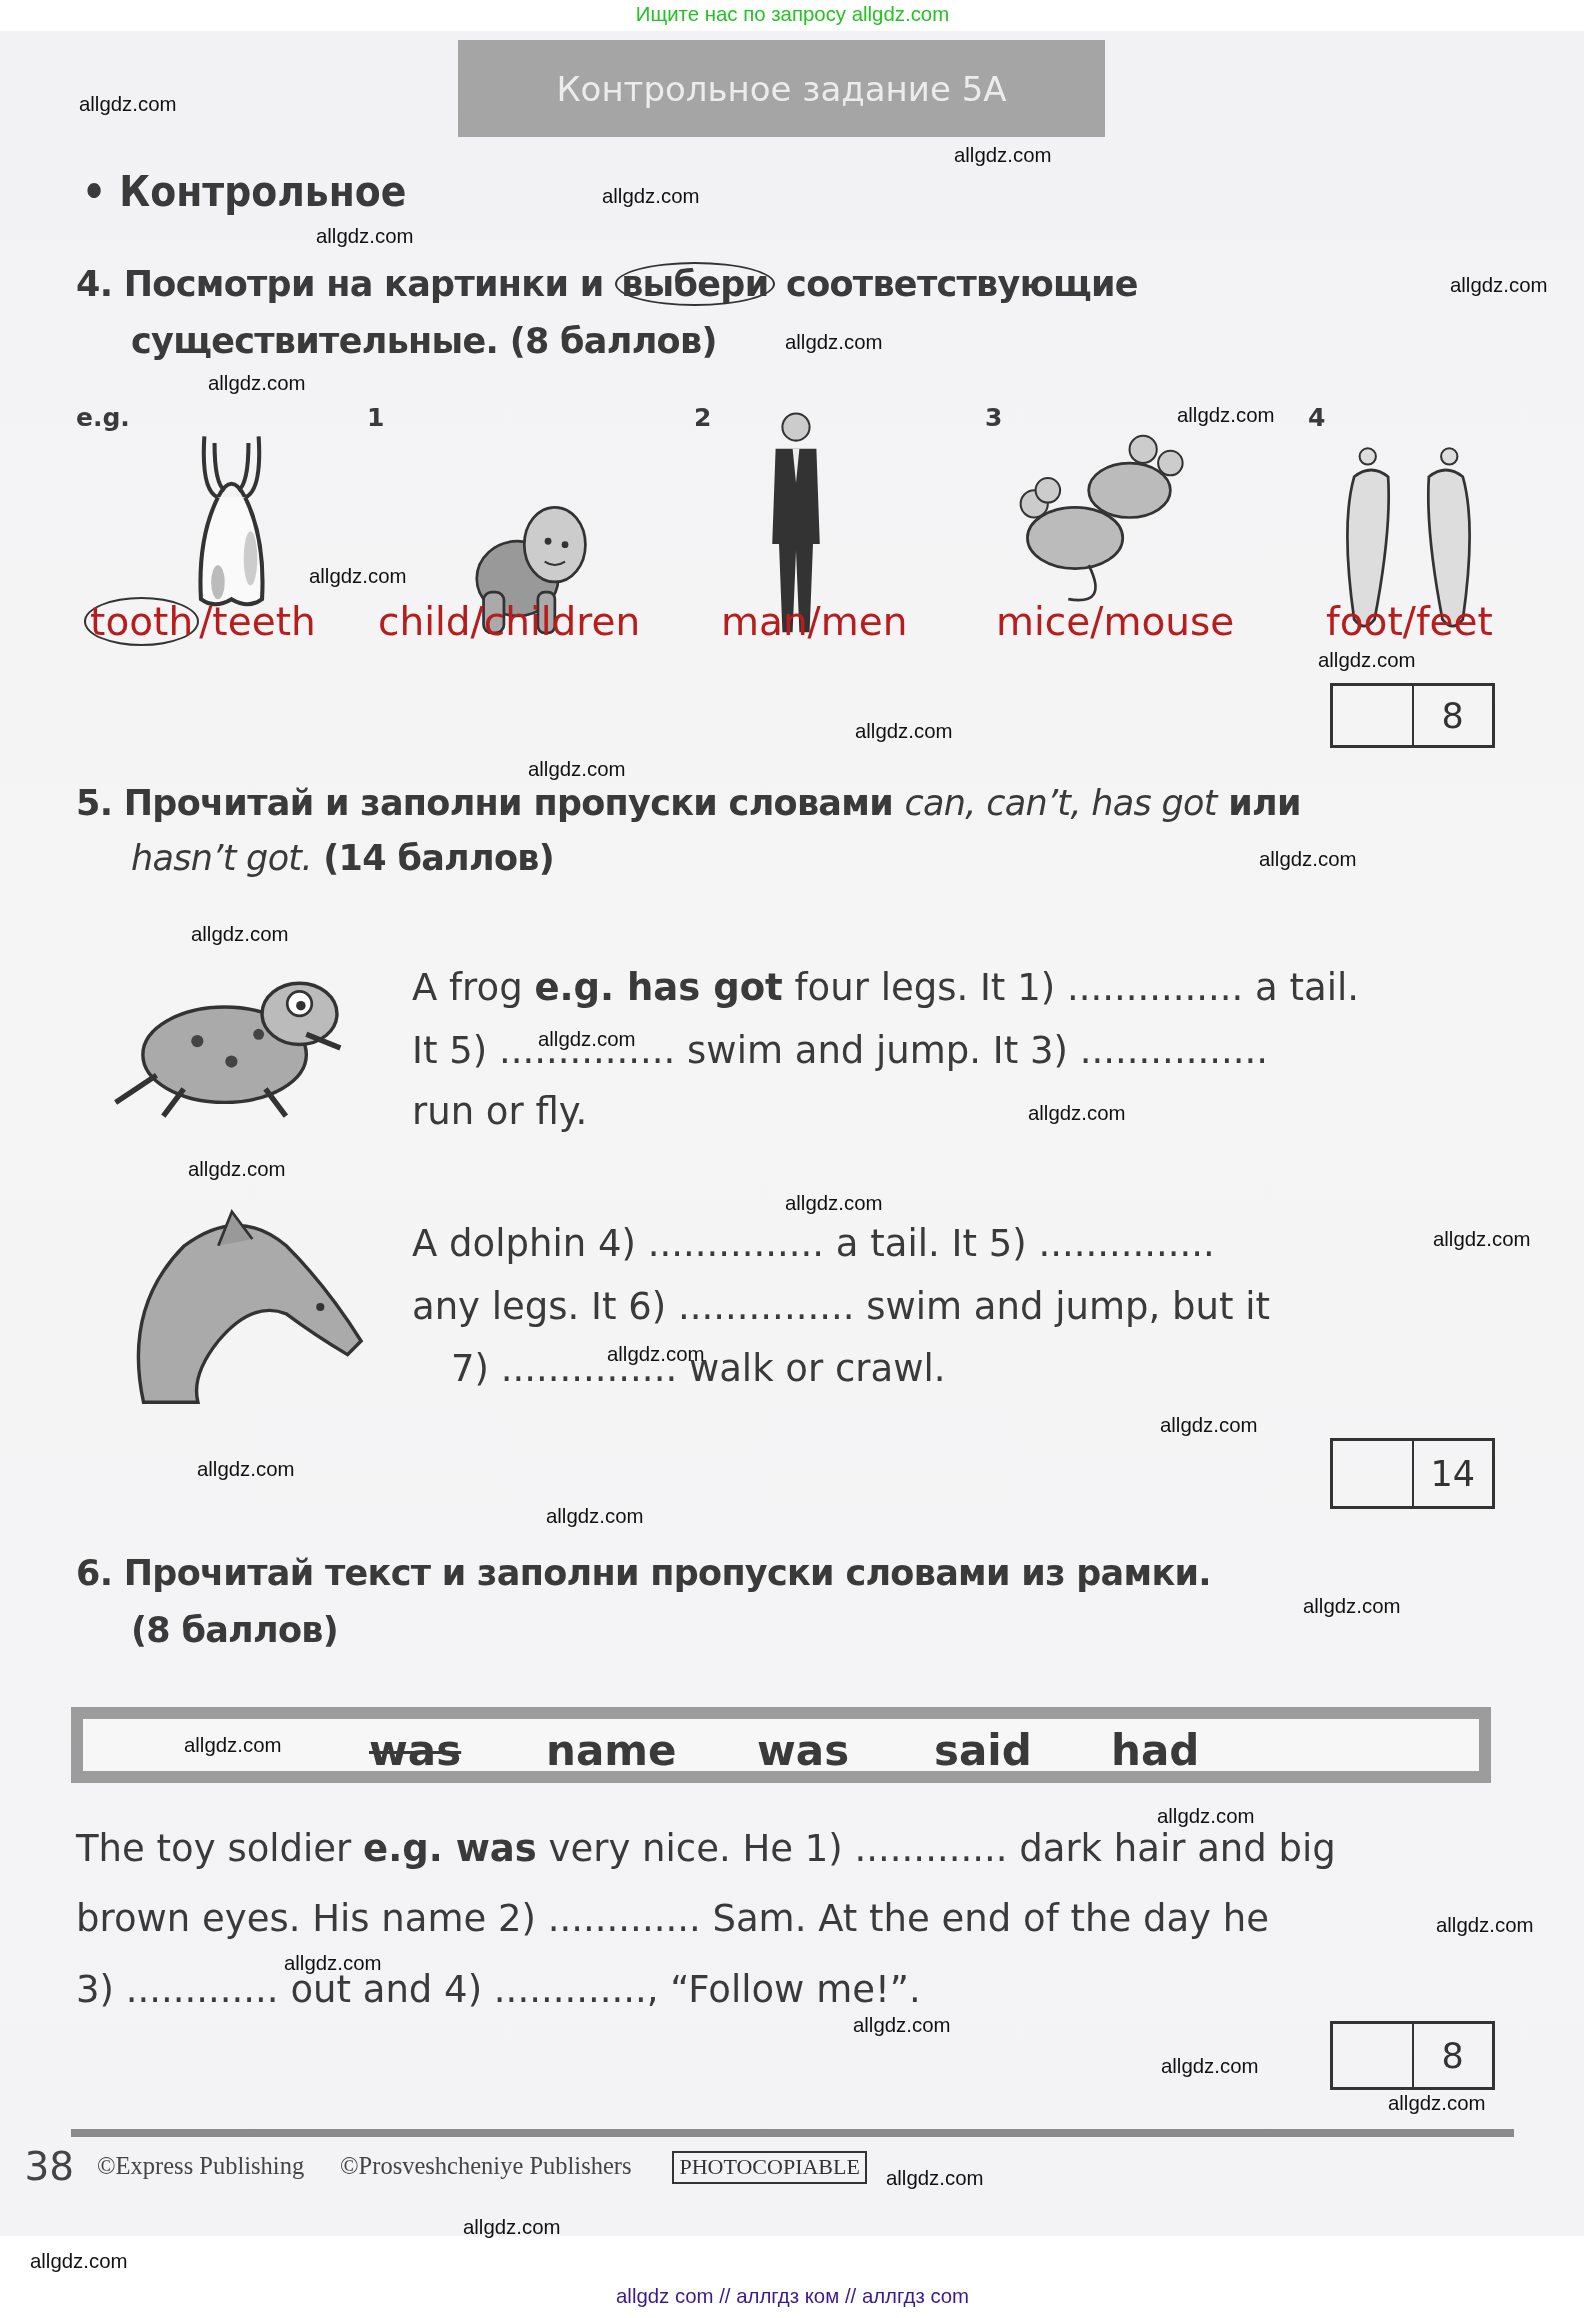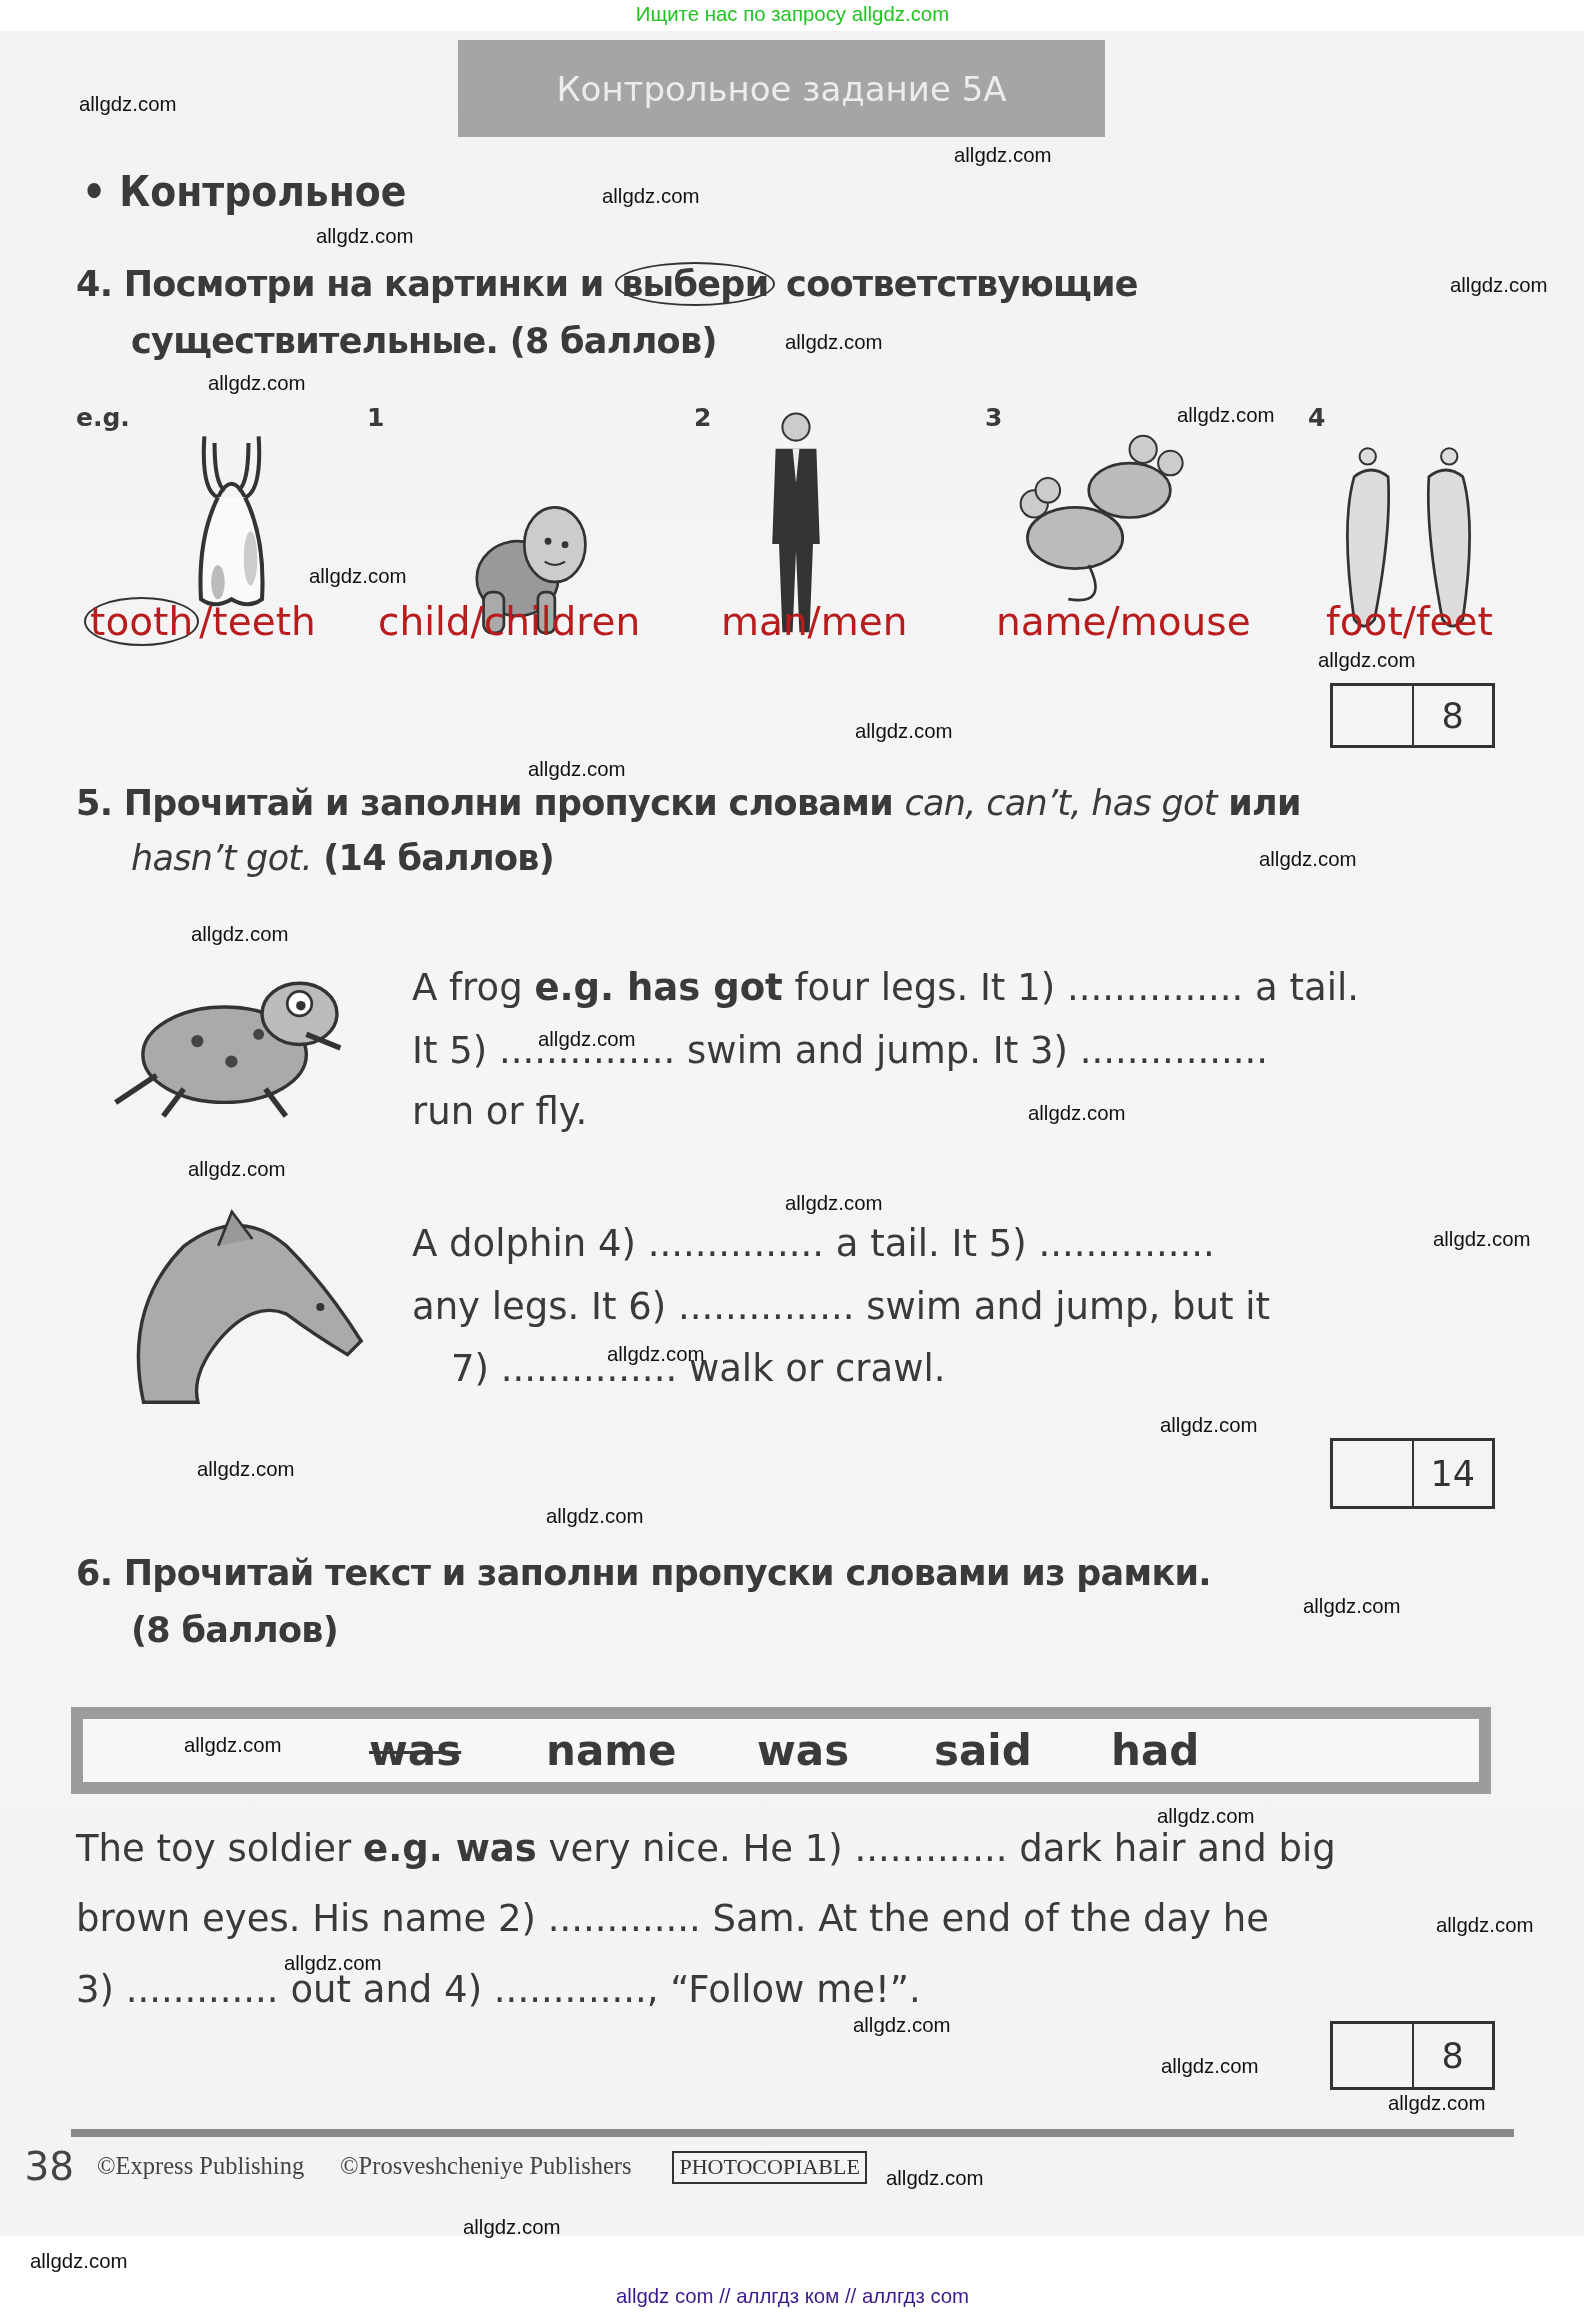--- a/index.html
+++ b/index.html
@@ -110,7 +110,7 @@
 </div>
 <div class="abs word" style="left:378px;top:599px;">child/children</div>
 <div class="abs word" style="left:721px;top:599px;">man/men</div>
-<div class="abs word" style="left:996px;top:599px;">name/mouse</div>
+<div class="abs word" style="left:996px;top:599px;">mice/mouse</div>
 <div class="abs word" style="left:1326px;top:599px;">foot/feet</div>
 
 <div class="abs score" style="left:1330px;top:683px;width:159px;height:59px;">

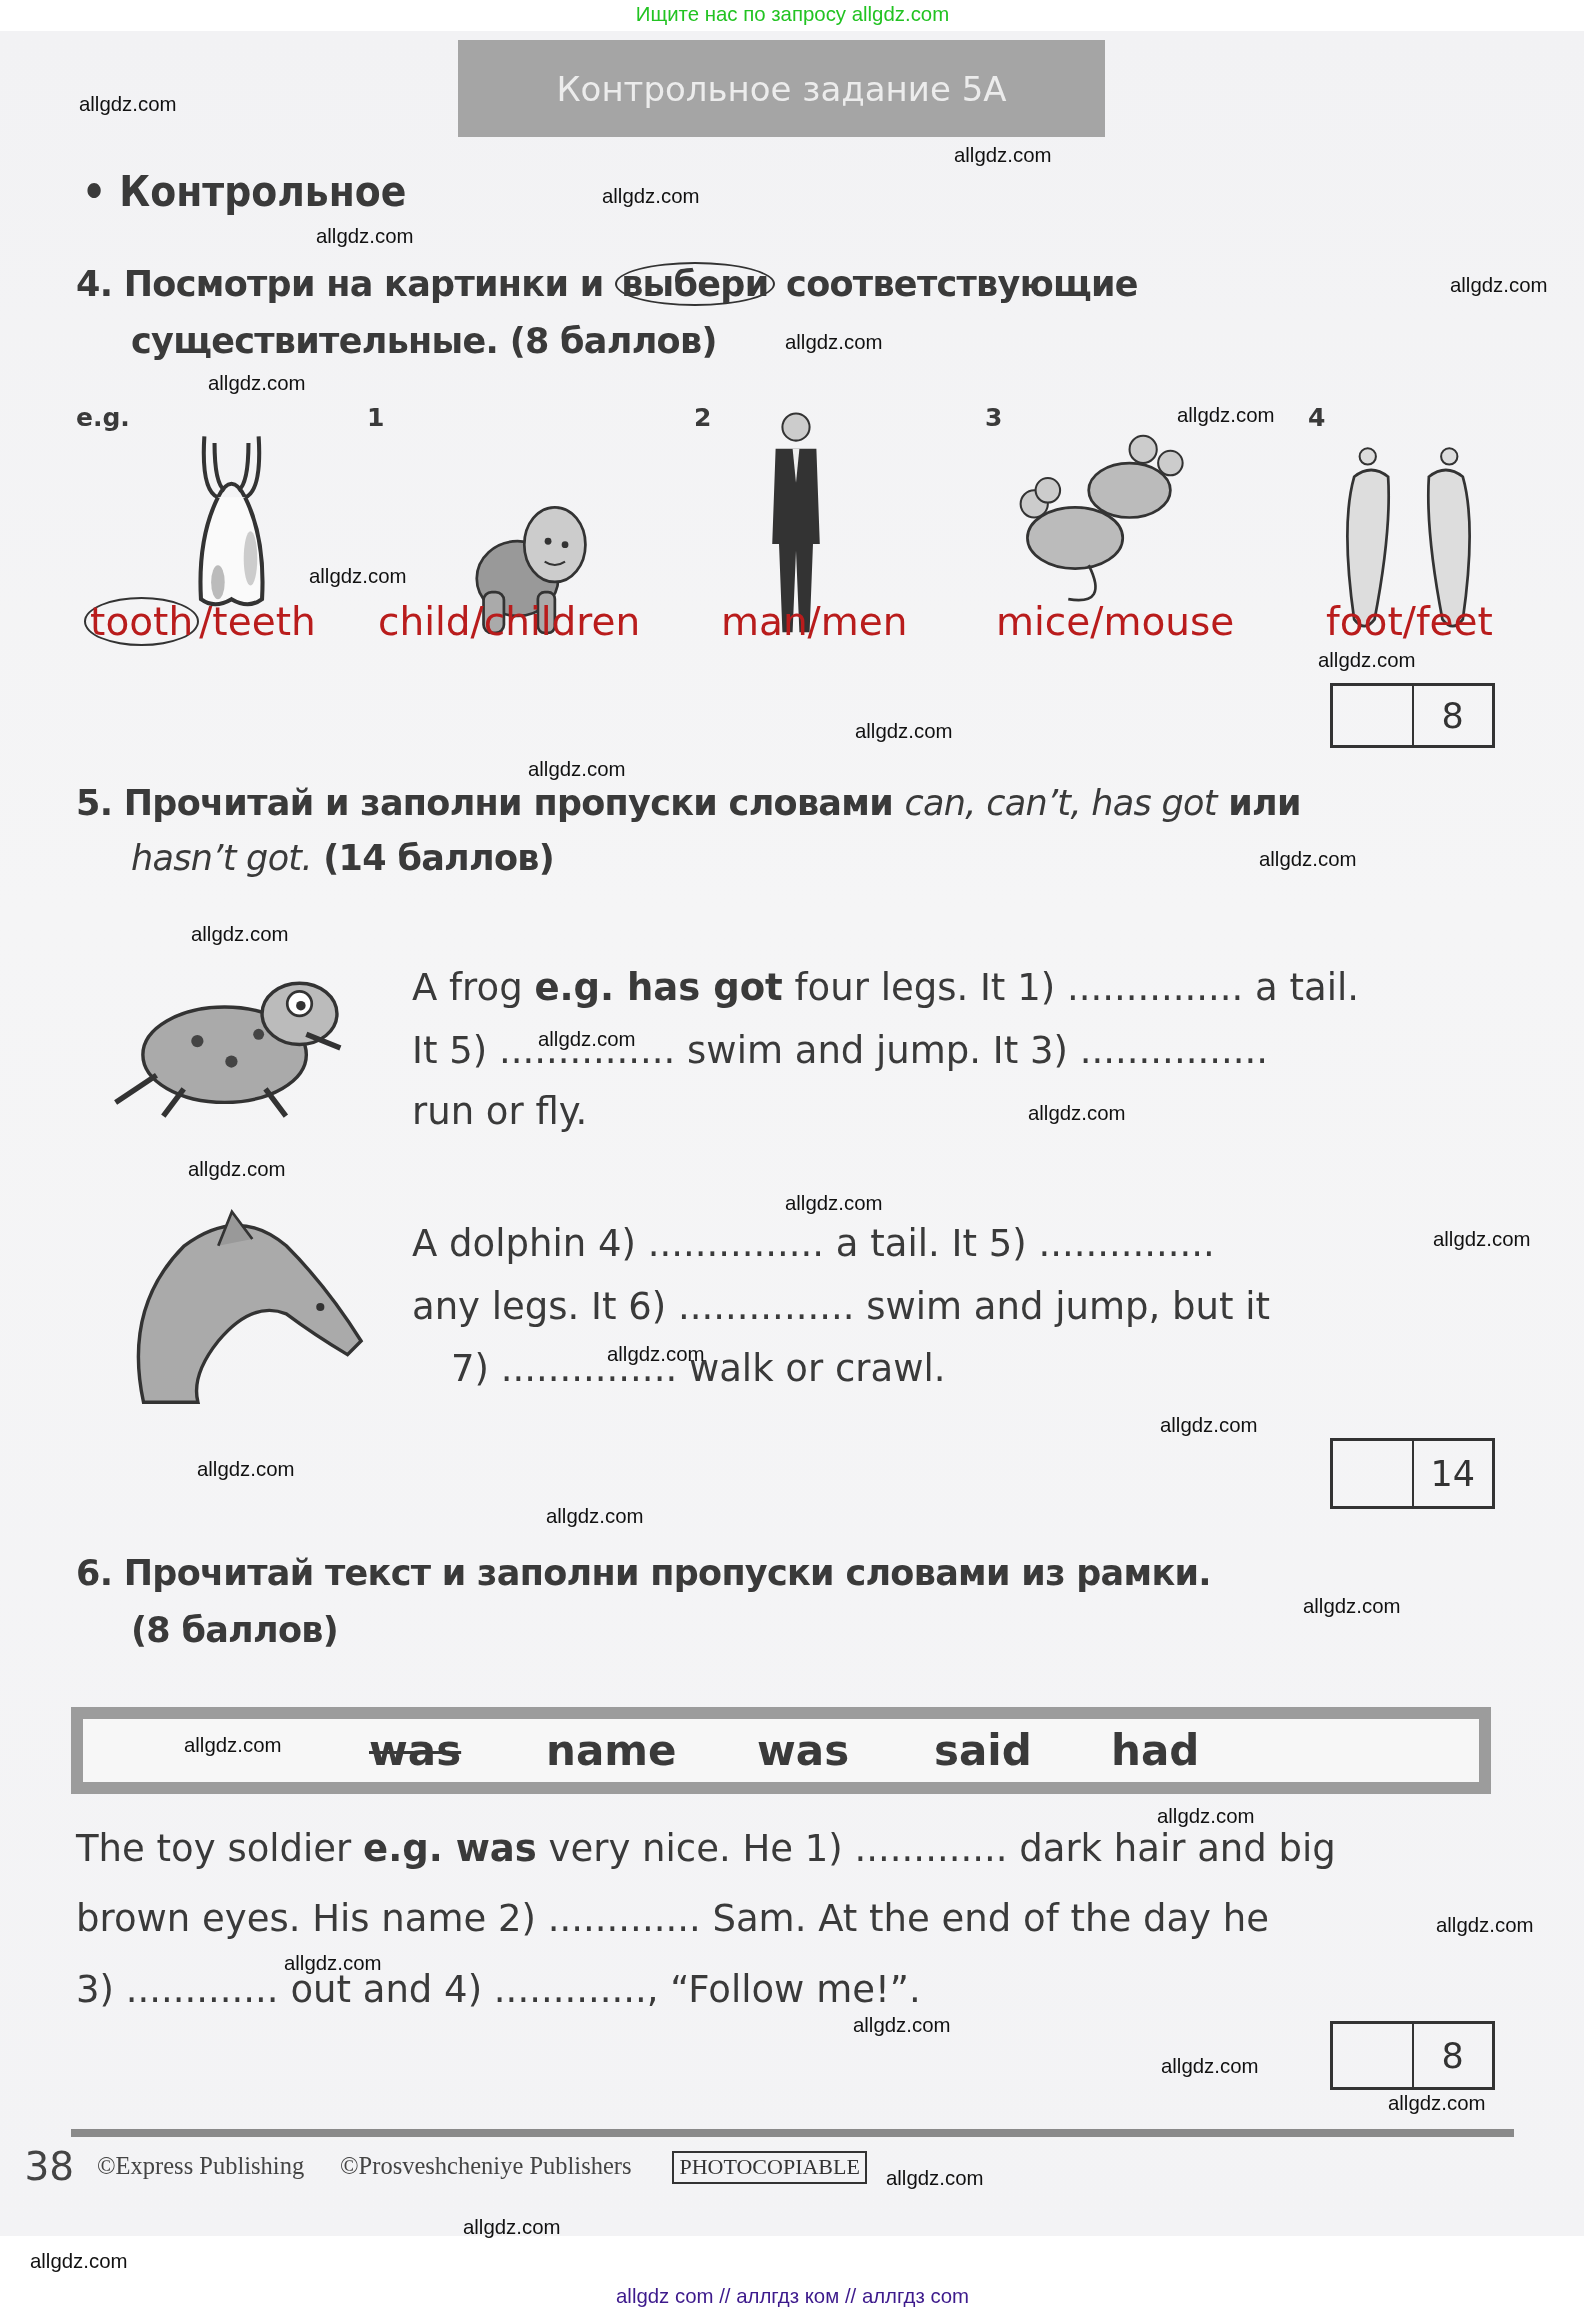--- a/index.html
+++ b/index.html
@@ -29,7 +29,7 @@
   .score { border:3.4px solid #333; display:flex; }
   .score .cell { flex:1; border-left:2.7px solid #333; display:flex; align-items:center; justify-content:center; font-size:35px; color:#333; }
   .score .cell:first-child { border-left:none; }
-  .wordbox { left:71px; top:1707px; width:1420px; height:87px; border:12.2px solid #9c9c9c; box-sizing:border-box; background:#f7f7f7; }
+  .wordbox { left:71px; top:1707px; width:1420px; height:76px; border:12.2px solid #9c9c9c; box-sizing:border-box; background:#f7f7f7; }
   .wordbox .w { position:absolute; top:6.8px; font-size:42px; font-weight:bold; color:#3a3a3a; }
   .wordbox .struck { text-decoration:line-through; text-decoration-thickness:3.4px; }
   .footer-line { left:71px; top:2129px; width:1443px; height:8.2px; background:#8a8a8a; }

